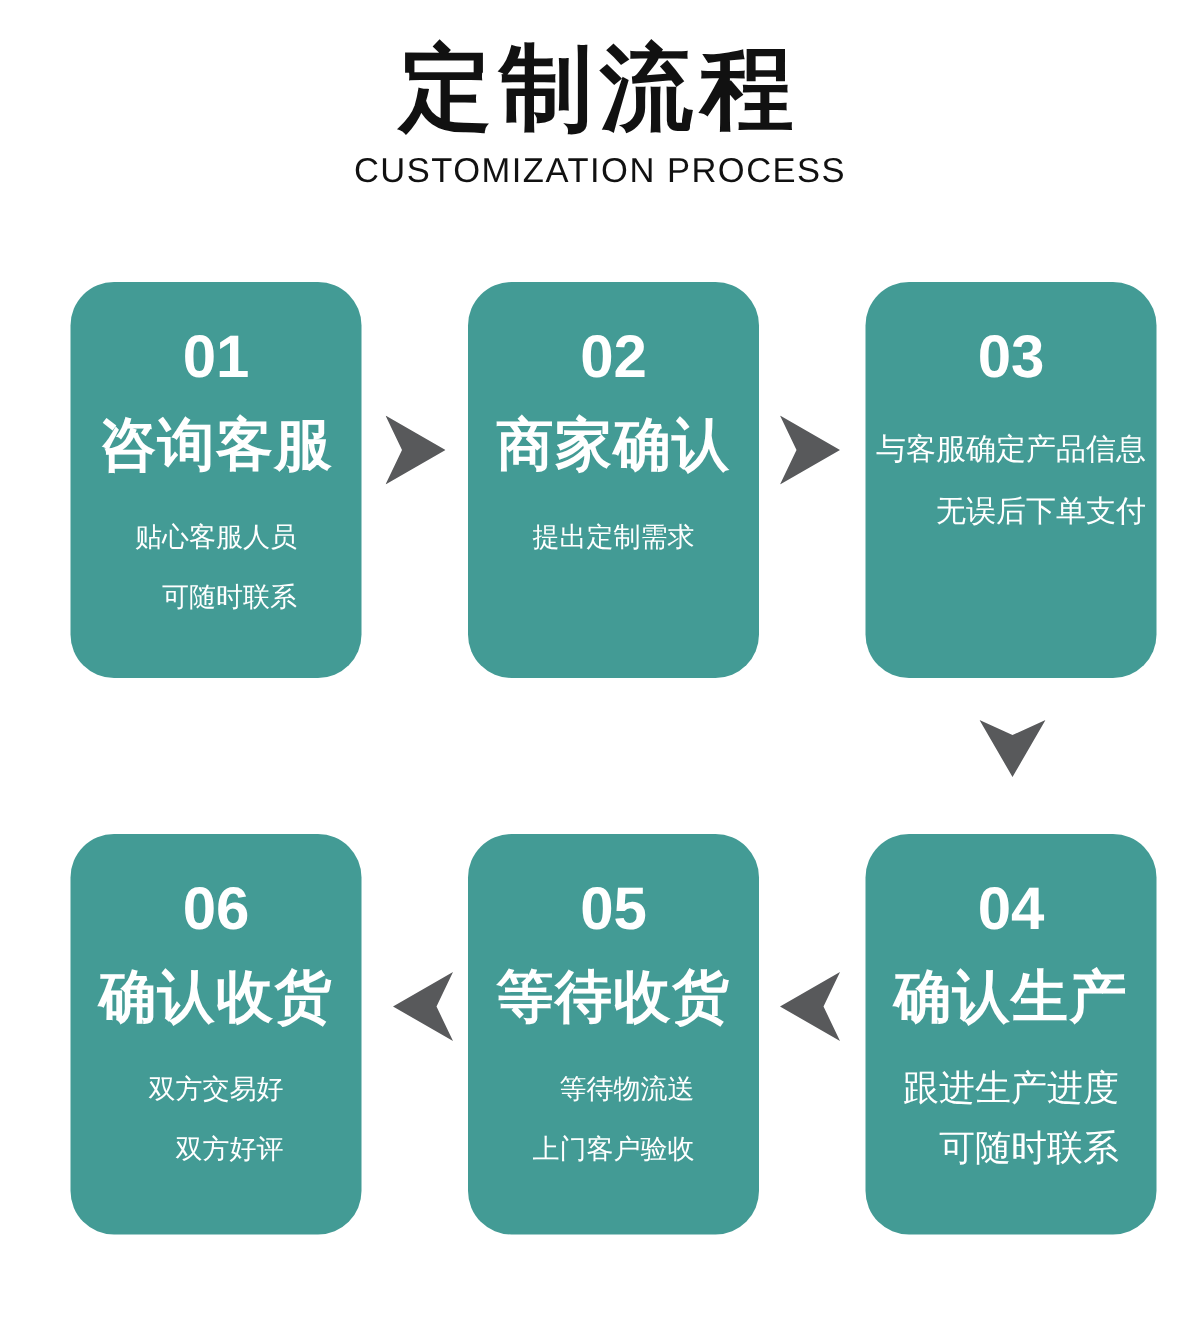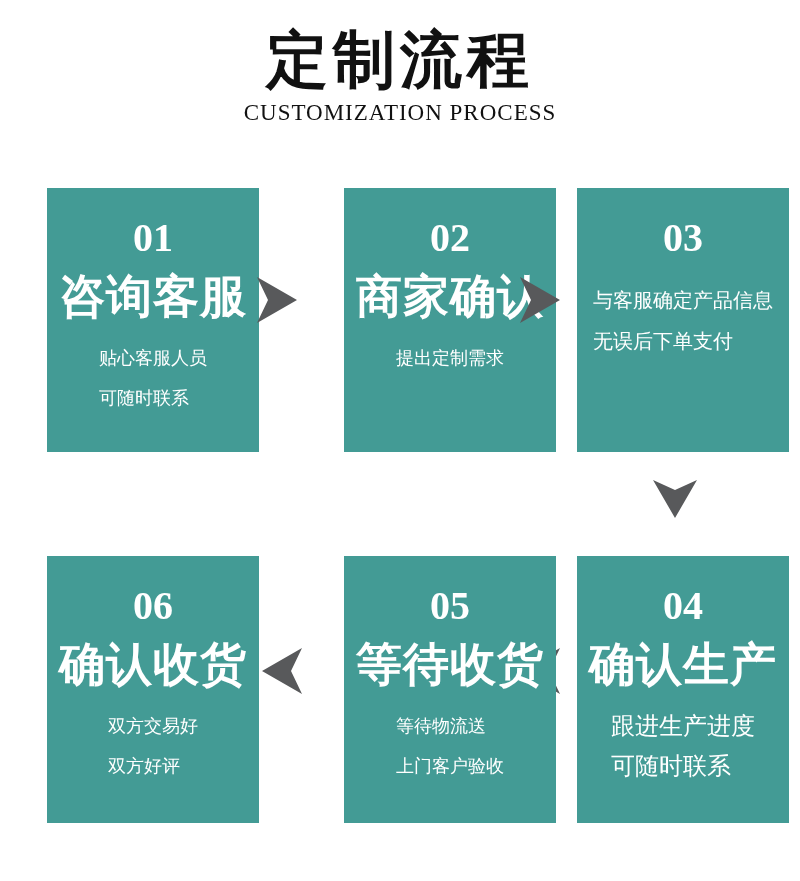--- a/index.html
+++ b/index.html
@@ -11,7 +11,7 @@
   *{margin:0;padding:0;box-sizing:border-box;}
   html,body{background:#ffffff;}
   body{font-family:"Liberation Sans","DejaVu Sans",sans-serif;}
-  .canvas{position:relative;width:800px;height:881px;background:#ffffff;overflow:hidden;font-family:Liberation Serif, serif;}
+  .canvas{position:relative;width:800px;height:881px;background:#ffffff;overflow:hidden;}
 
   .hdr{position:absolute;left:0;top:0;width:800px;text-align:center;}
   .hdr h1{

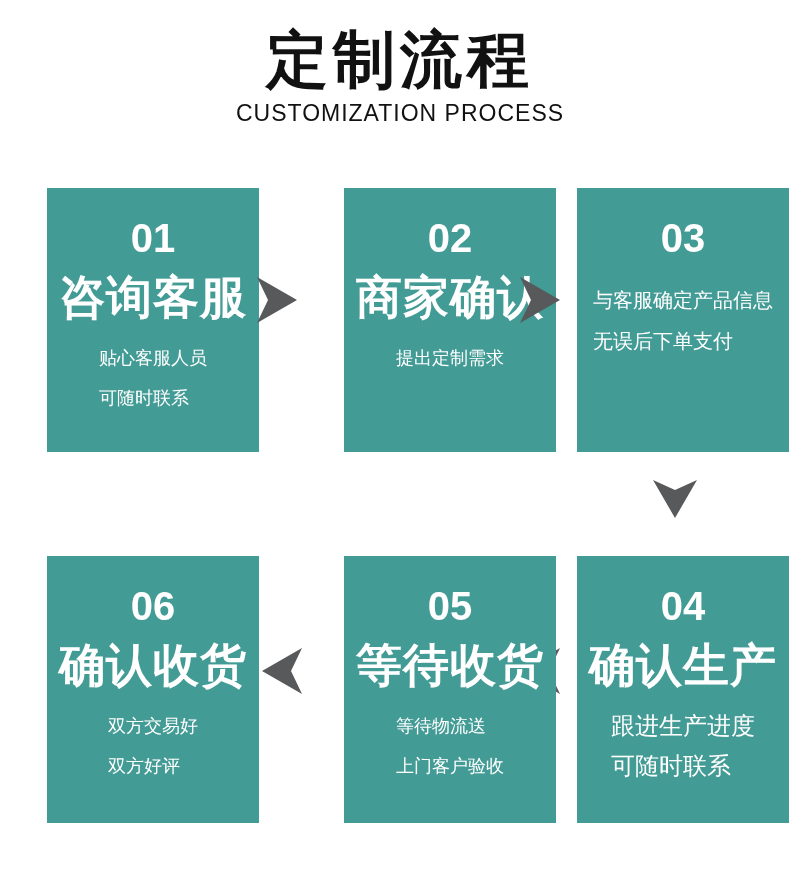--- a/index.html
+++ b/index.html
@@ -32,13 +32,14 @@
 
   .step-box{
     position:absolute;
-    width:212px;
+    width:194px;
     background:var(--box-bg);
     color:var(--box-text);
     display:flex;
     flex-direction:column;
     align-items:center;
-    text-align:left;
+    text-align:right;
+    border-radius:29px;
   }
   .row1{top:188px;height:264px;}
   .row2{top:556px;height:267px;}

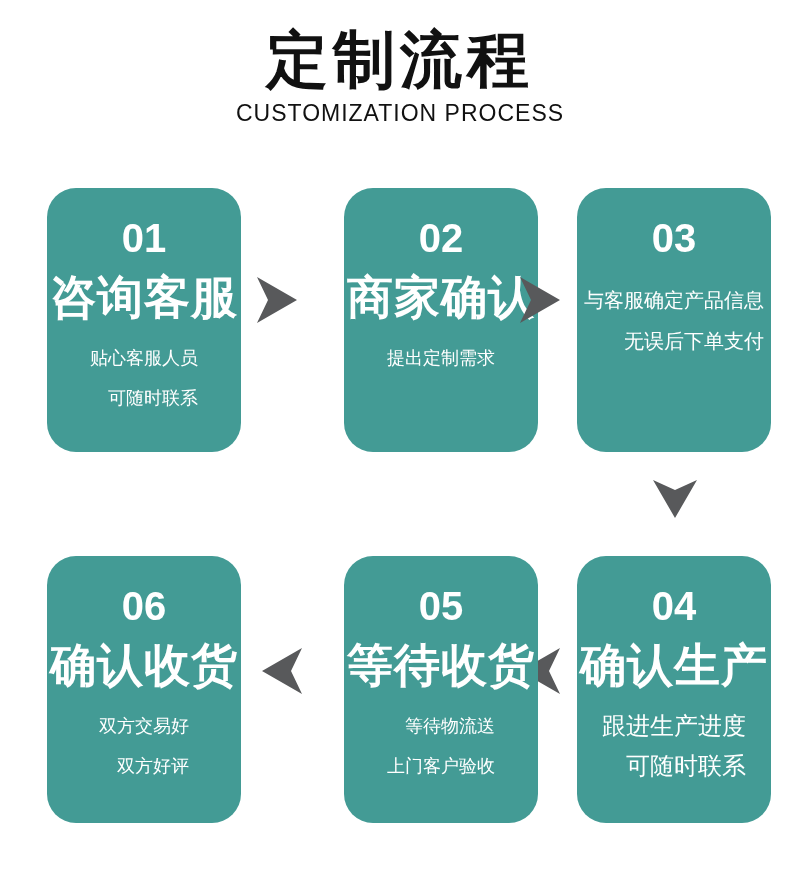--- a/index.html
+++ b/index.html
@@ -44,7 +44,7 @@
   .row1{top:188px;height:264px;}
   .row2{top:556px;height:267px;}
   .col1{left:47px;}
-  .col2{left:312px;margin-left:32px;}
+  .col2{left:312px;}
   .col3{left:577px;}
 
   .step-box .num{

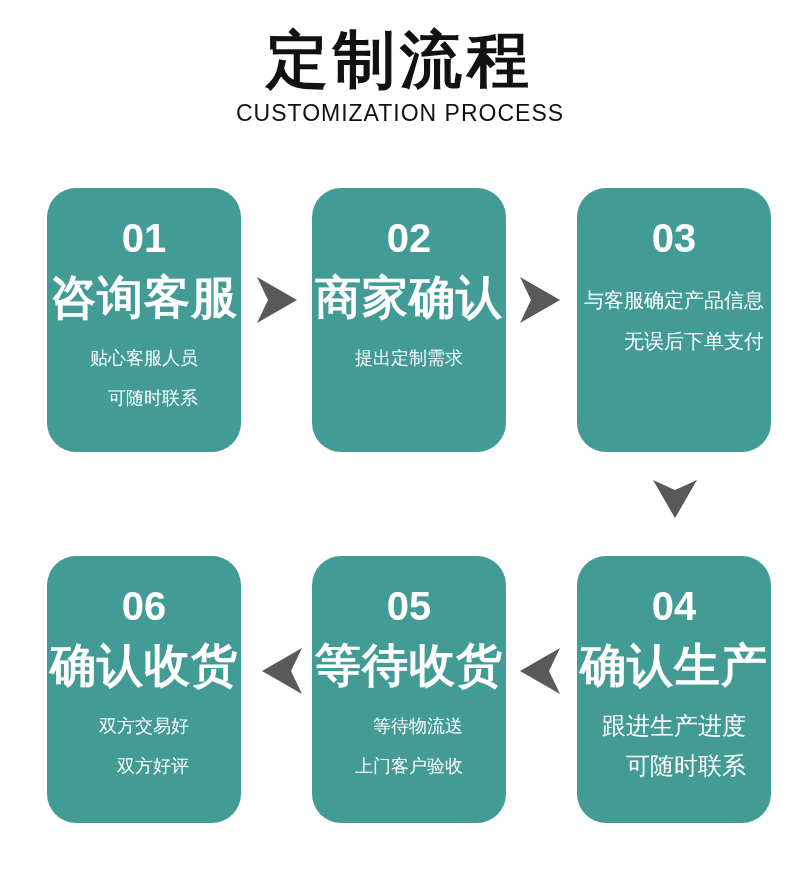--- a/index.html
+++ b/index.html
@@ -55,7 +55,7 @@
   }
   .step-box .stitle{
     margin-top:12px;
-    font-size:46px;
+    font-size:38px;
     font-weight:700;
     line-height:46px;
     letter-spacing:1px;

